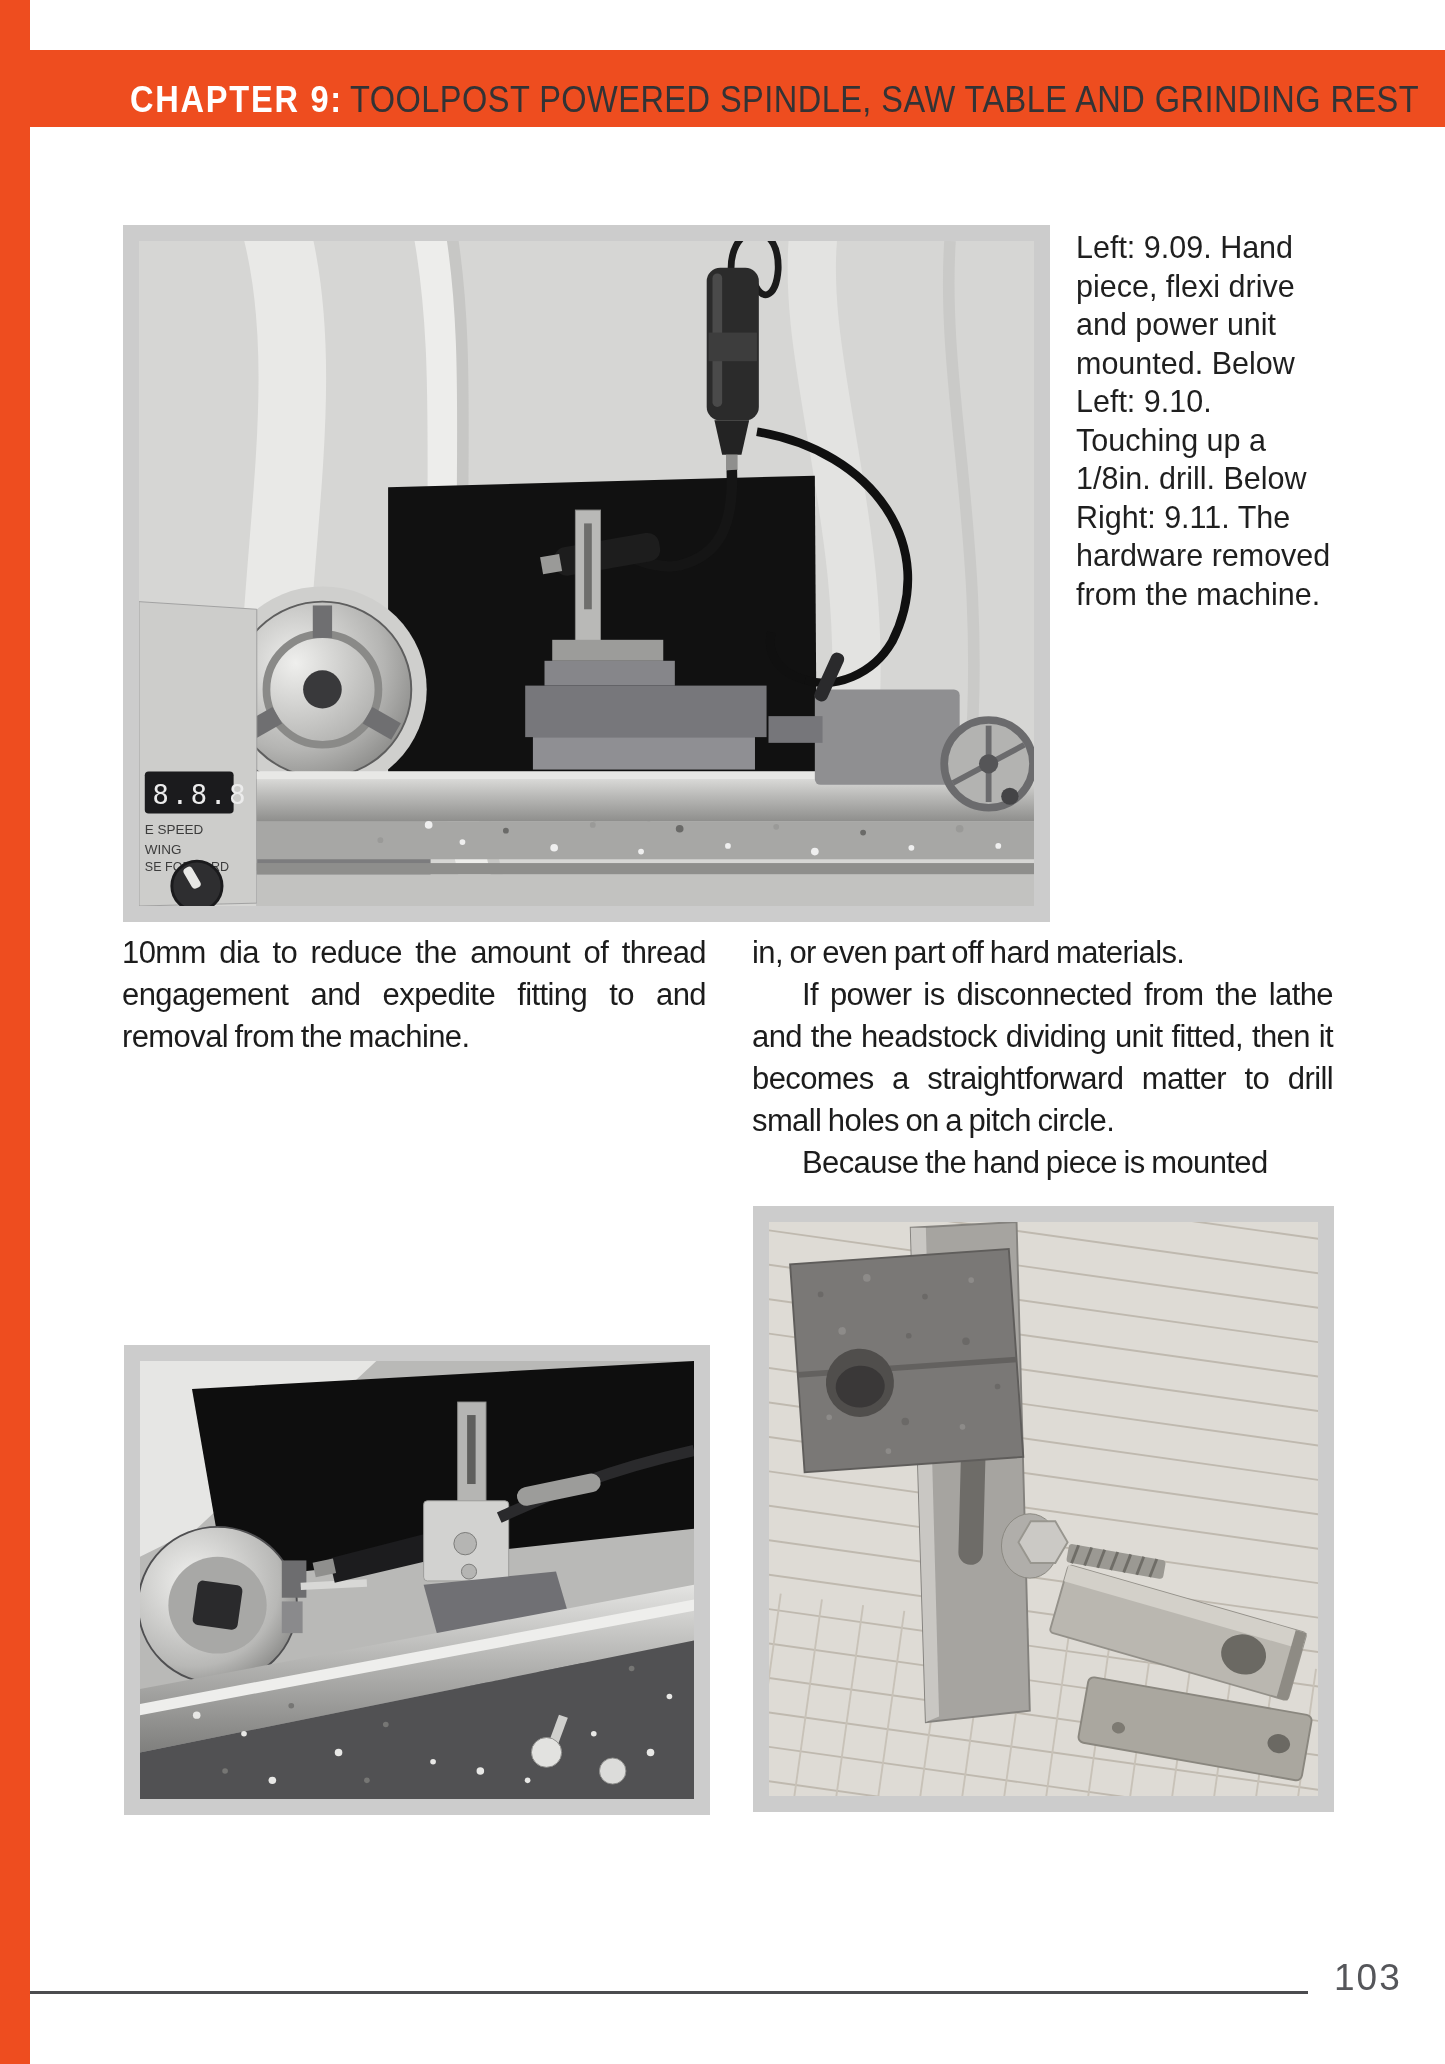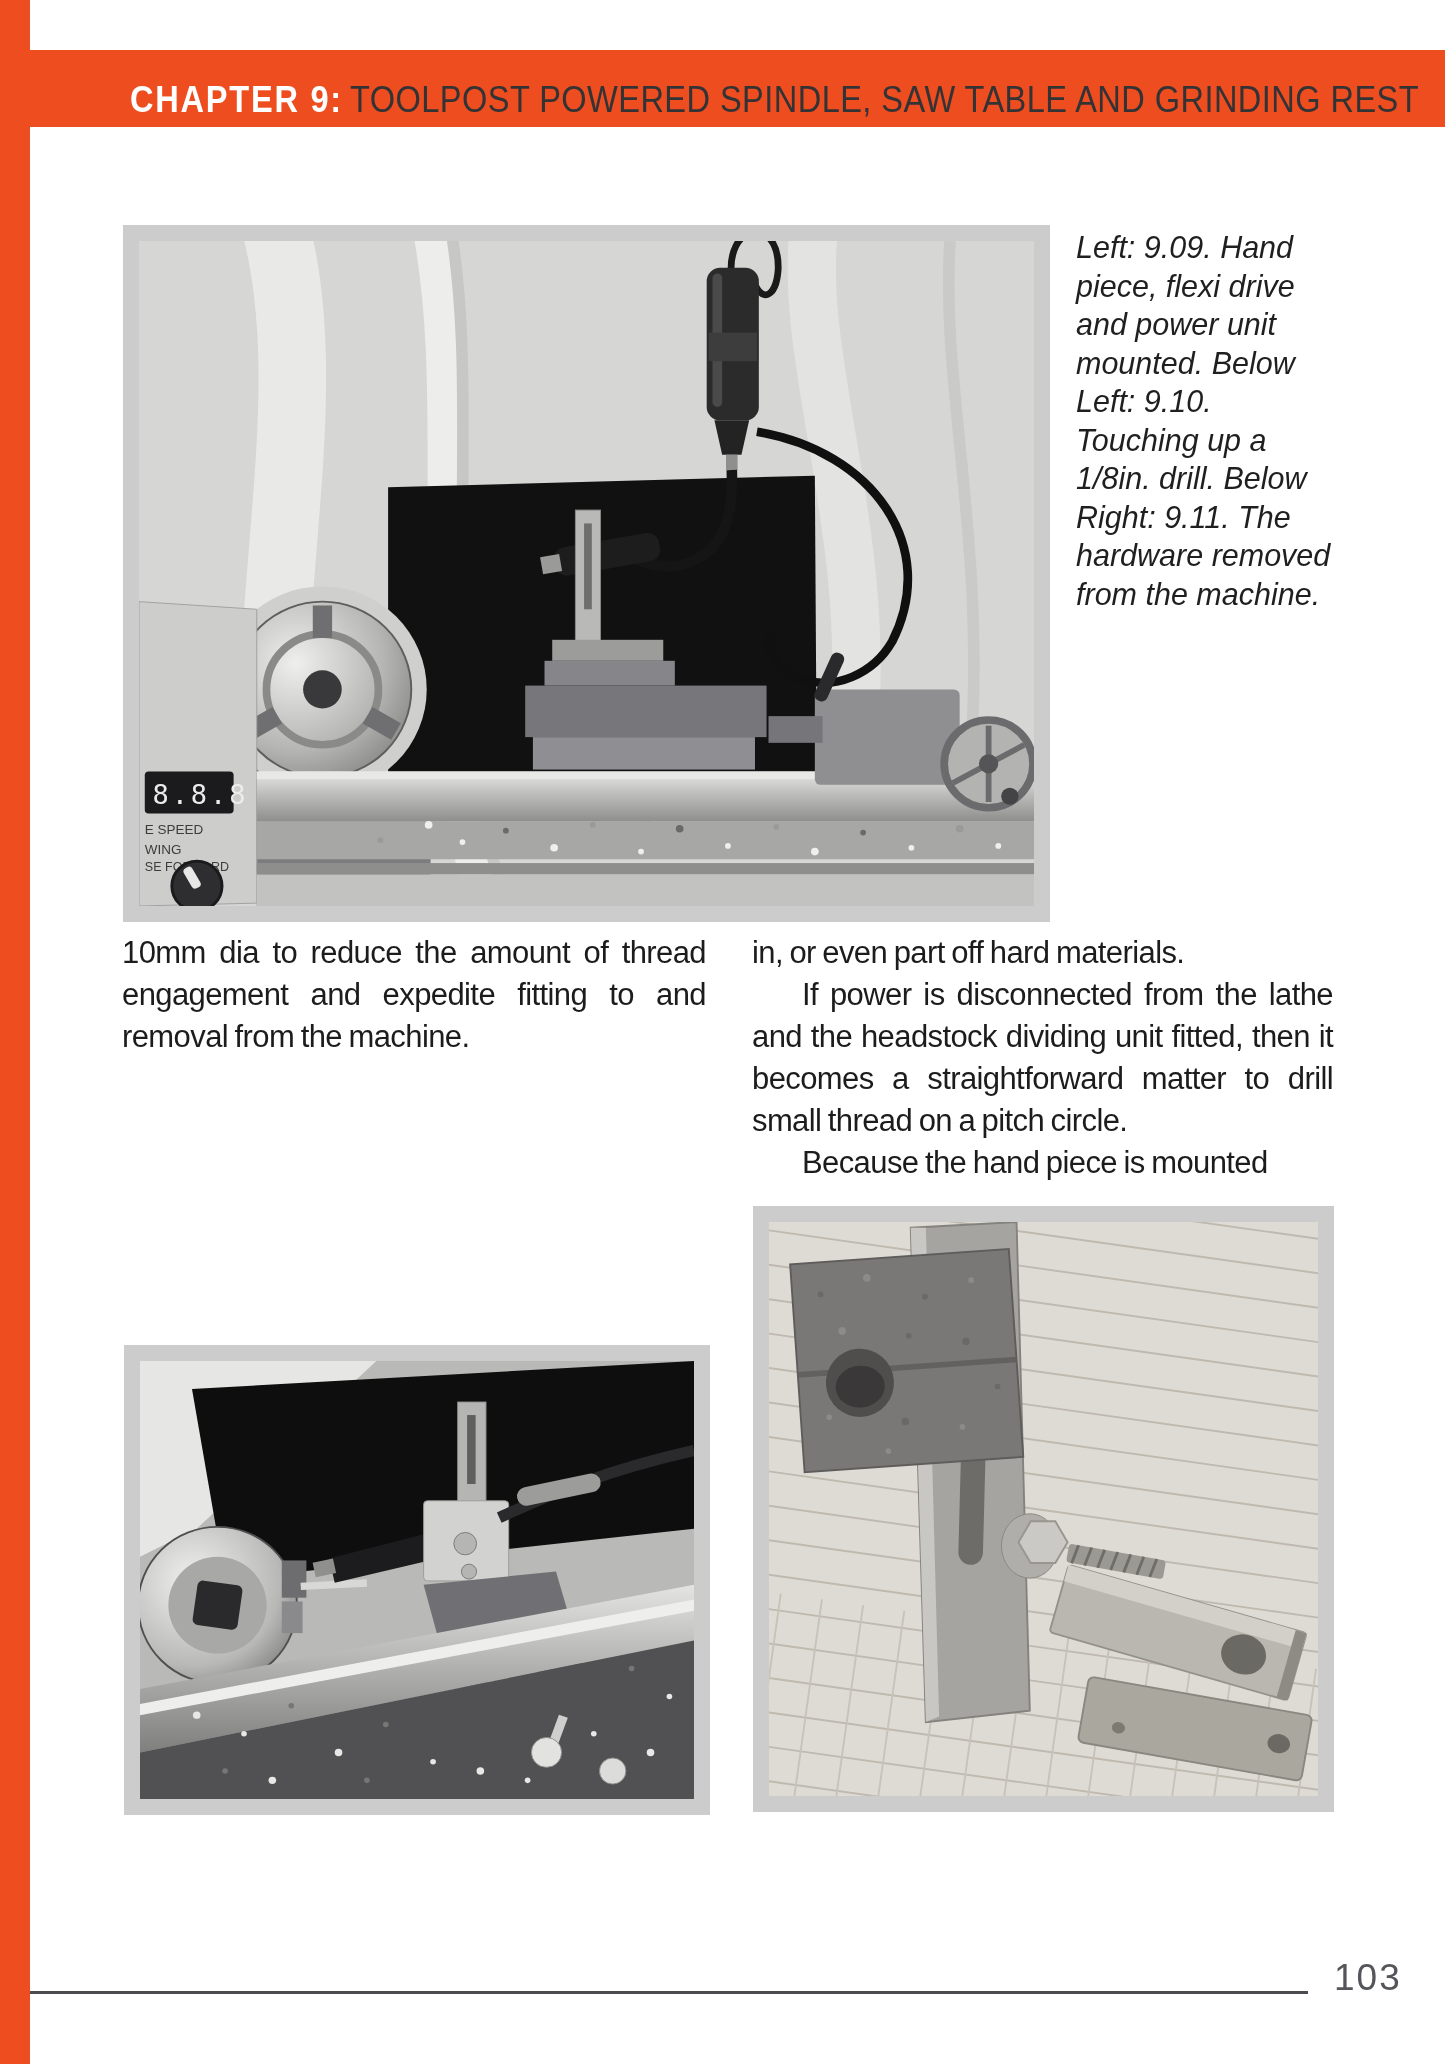--- a/index.html
+++ b/index.html
@@ -31,7 +31,7 @@
   .photo-br{left:753px;top:1206px;width:581px;height:606px}
   .caption{
     position:absolute;left:1076px;top:228px;width:262px;
-    font-style:italic;font-size:30.5px;line-height:38.5px;color:#1f1f1f;text-align:left;
+    font-size:30.5px;line-height:38.5px;color:#1f1f1f;text-align:left;
   }
   .col{position:absolute;font-size:31px;line-height:42px;letter-spacing:-.6px;word-spacing:-1.5px;text-align:justify}
   .col-left{left:122px;top:932px;width:584px}

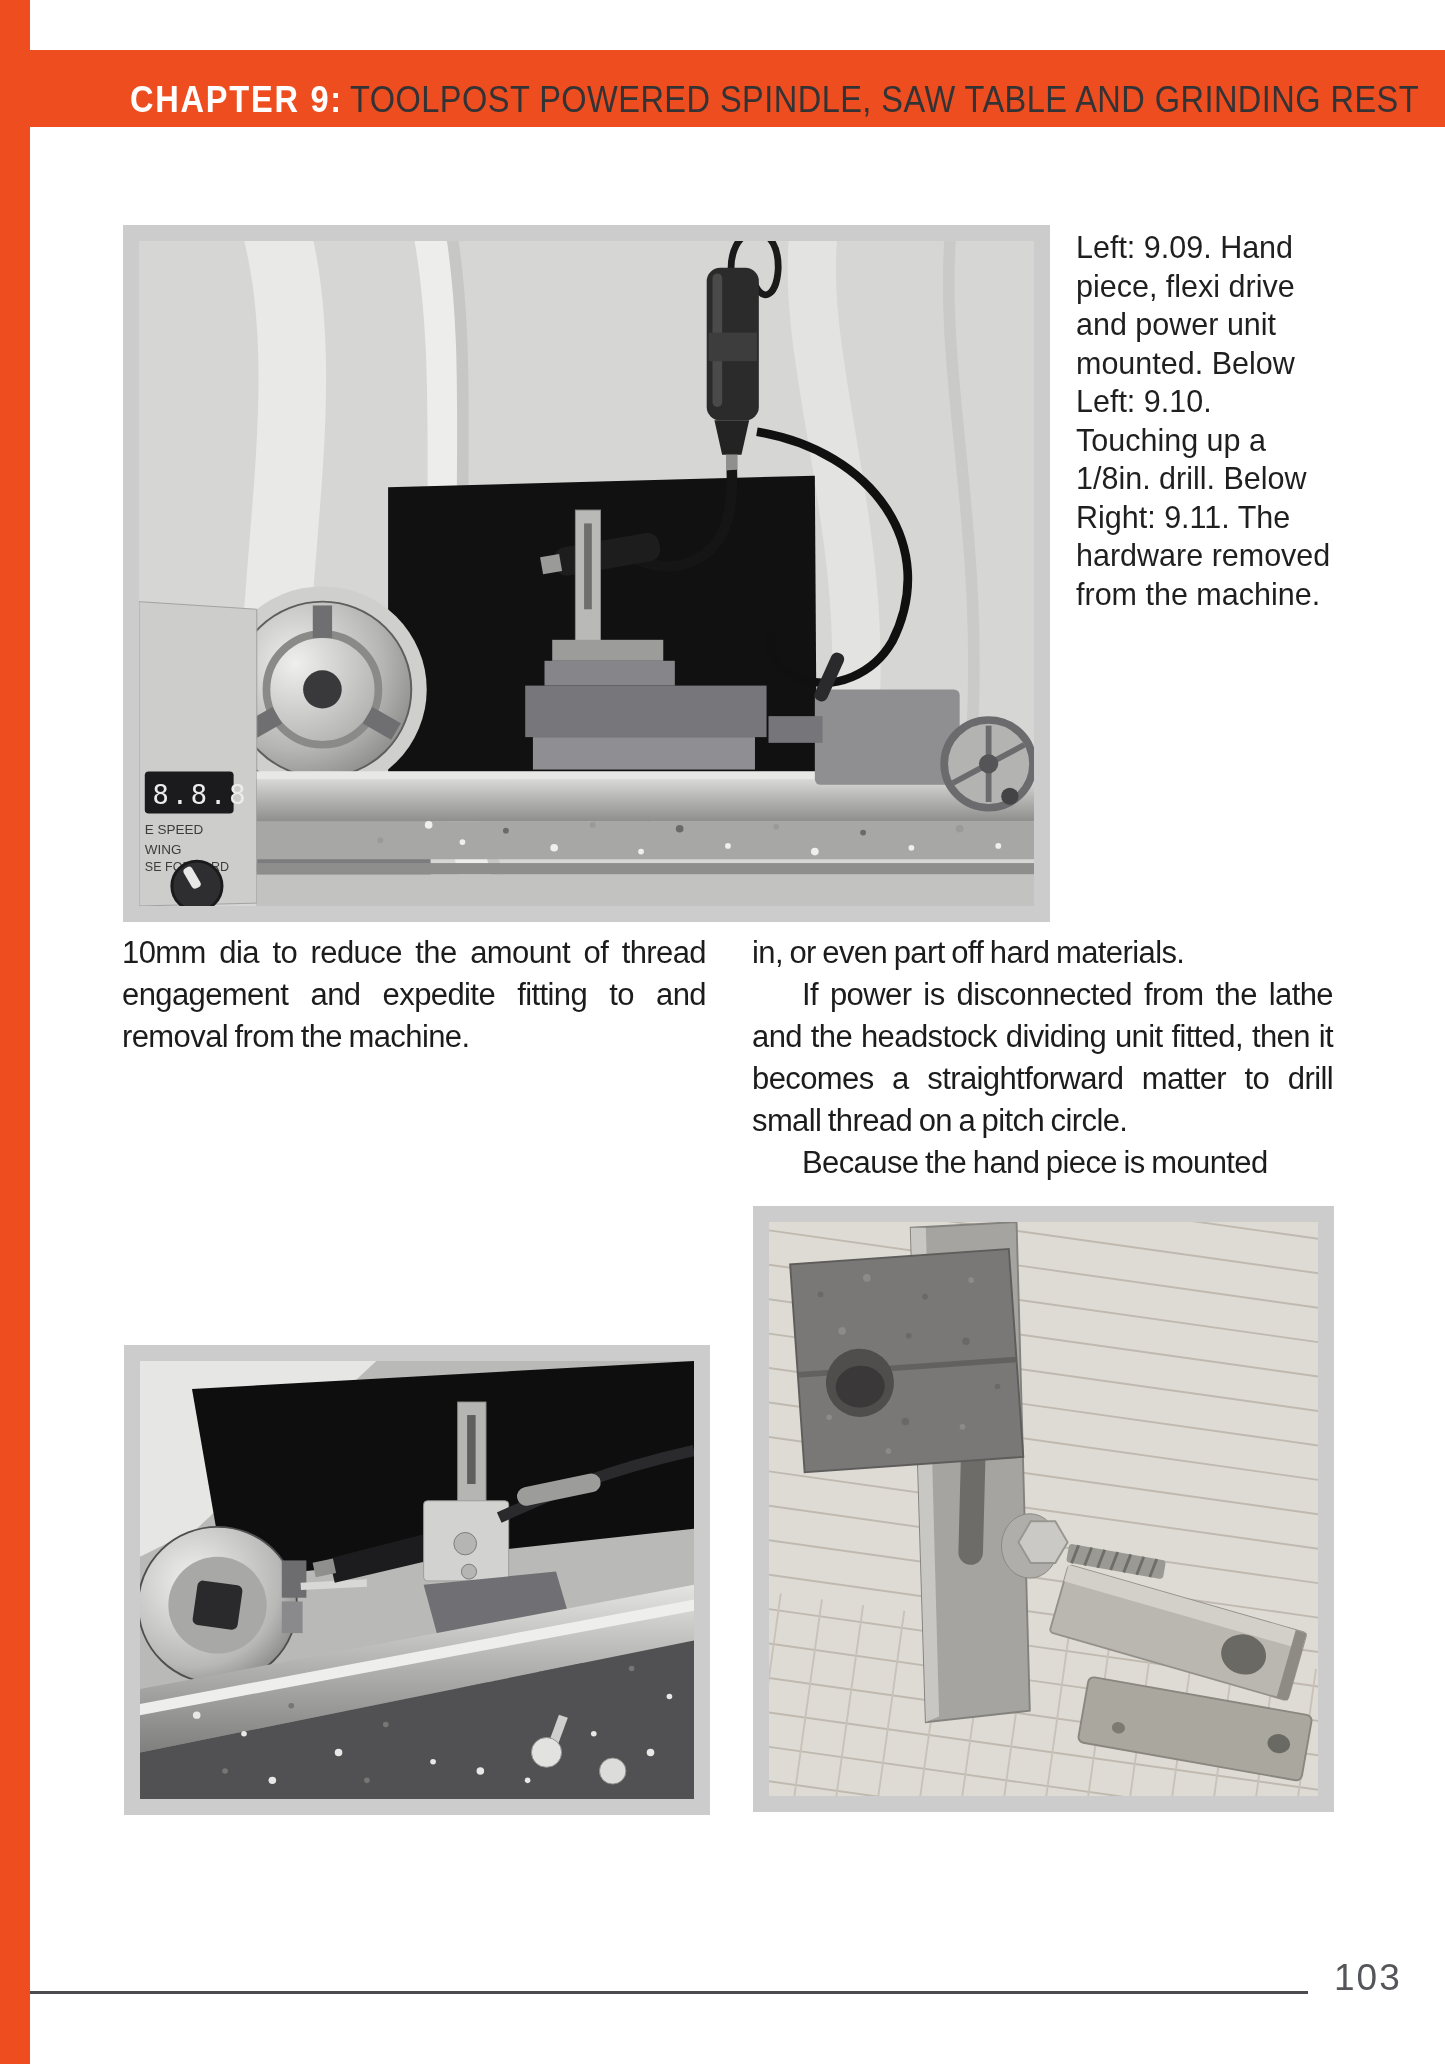--- a/index.html
+++ b/index.html
@@ -187,7 +187,7 @@
 
   <section class="col col-right">
     <p>in, or even part off hard materials.</p>
-    <p class="indent">If power is disconnected from the lathe and the headstock dividing unit fitted, then it becomes a straightforward matter to drill small thread on a pitch circle.</p>
+    <p class="indent">If power is disconnected from the lathe and the headstock dividing unit fitted, then it becomes a straightforward matter to drill small holes on a pitch circle.</p>
     <p class="indent">Because the hand piece is mounted</p>
   </section>
 

